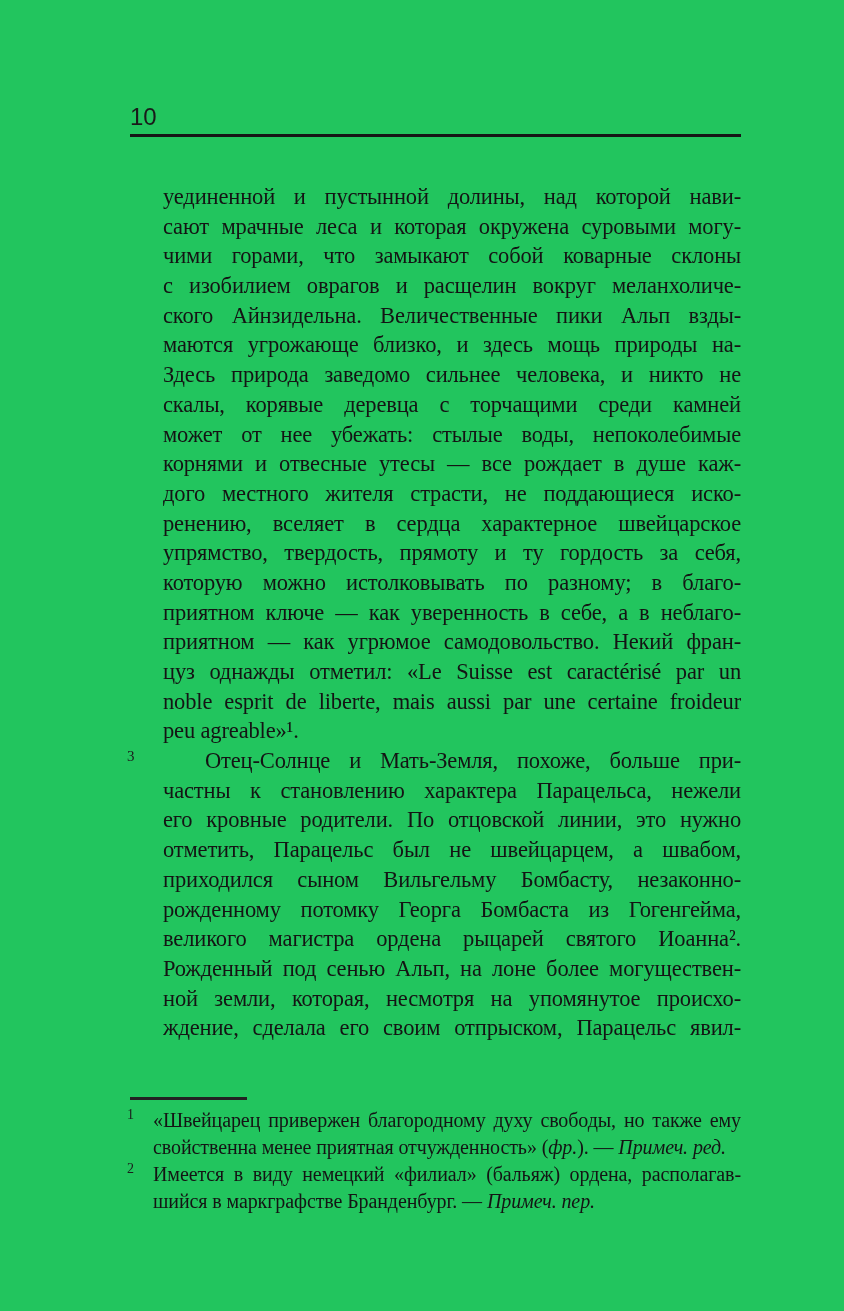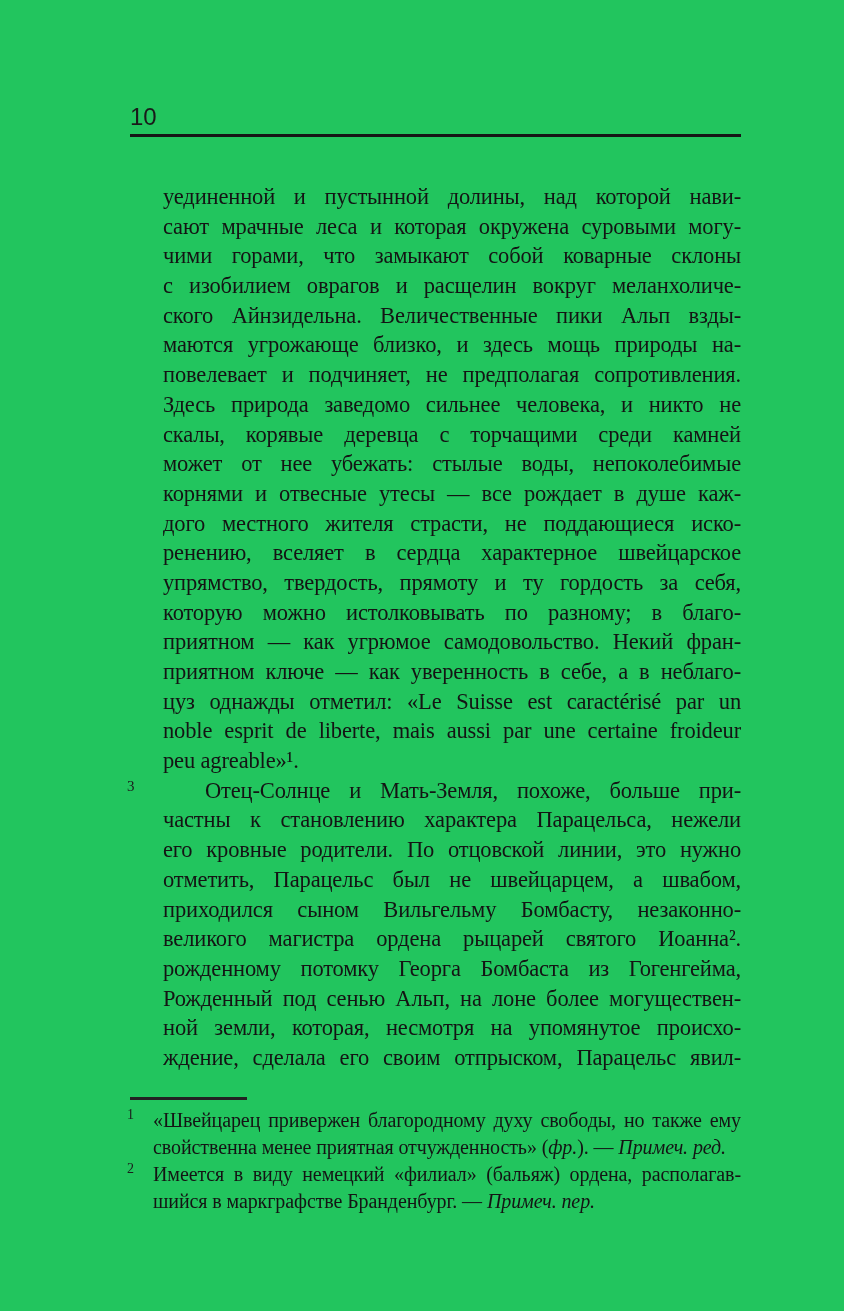--- a/index.html
+++ b/index.html
@@ -119,7 +119,6 @@
         <div class="line">с изобилием оврагов и расщелин вокруг меланхоличе-</div>
         <div class="line">ского Айнзидельна. Величественные пики Альп взды-</div>
         <div class="line">маются угрожающе близко, и здесь мощь природы на-</div>
-        <div class="line">повелевает и подчиняет, не предполагая сопротивления.</div>
         <div class="line">Здесь природа заведомо сильнее человека, и никто не</div>
         <div class="line">скалы, корявые деревца с торчащими среди камней</div>
         <div class="line">может от нее убежать: стылые воды, непоколебимые</div>

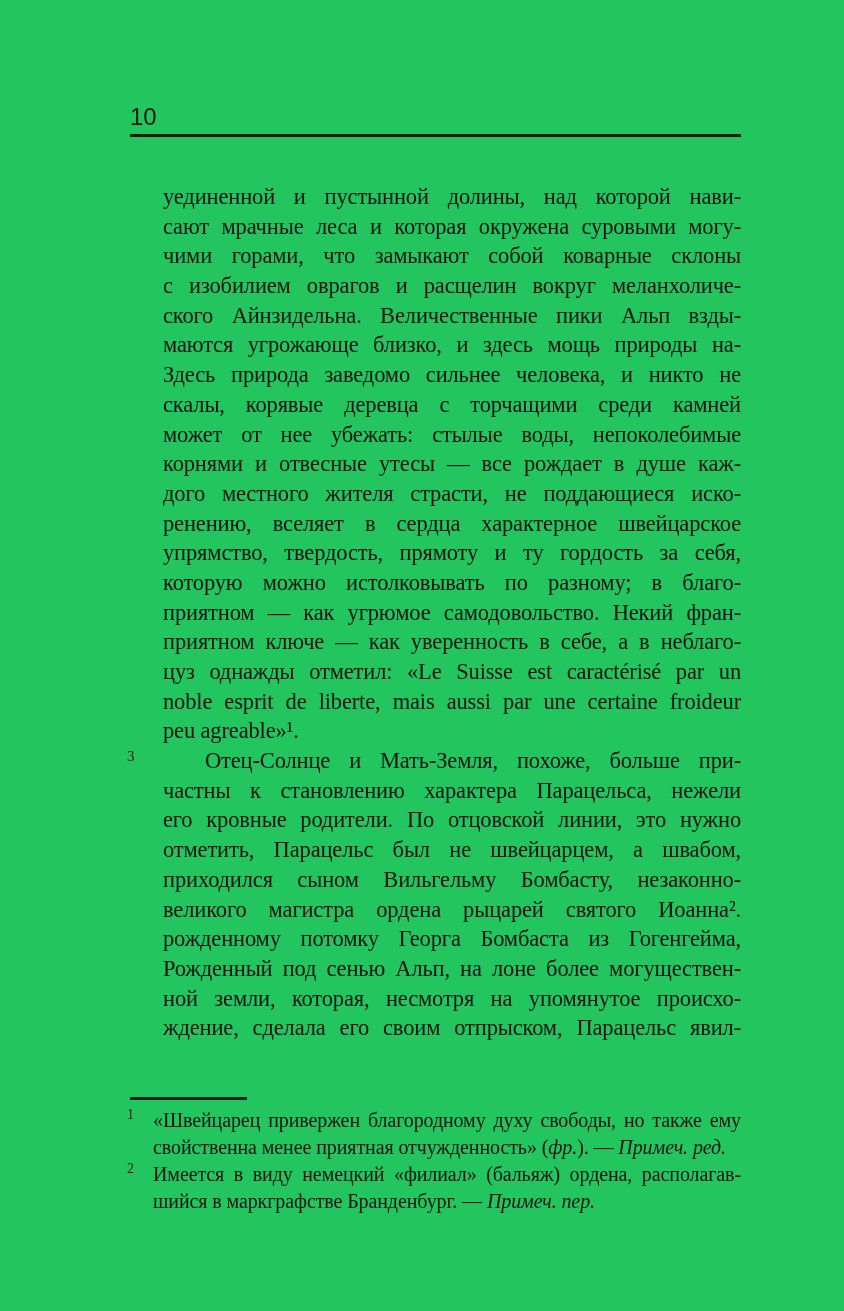--- a/index.html
+++ b/index.html
@@ -127,8 +127,8 @@
         <div class="line">ренению, вселяет в сердца характерное швейцарское</div>
         <div class="line">упрямство, твердость, прямоту и ту гордость за себя,</div>
         <div class="line">которую можно истолковывать по разному; в благо-</div>
+        <div class="line">приятном ключе — как уверенность в себе, а в неблаго-</div>
         <div class="line">приятном — как угрюмое самодовольство. Некий фран-</div>
-        <div class="line">приятном ключе — как уверенность в себе, а в неблаго-</div>
         <div class="line">цуз однажды отметил: «Le Suisse est caractérisé par un</div>
         <div class="line">noble esprit de liberte, mais aussi par une certaine froideur</div>
         <div class="line flush">peu agreable»¹.</div>

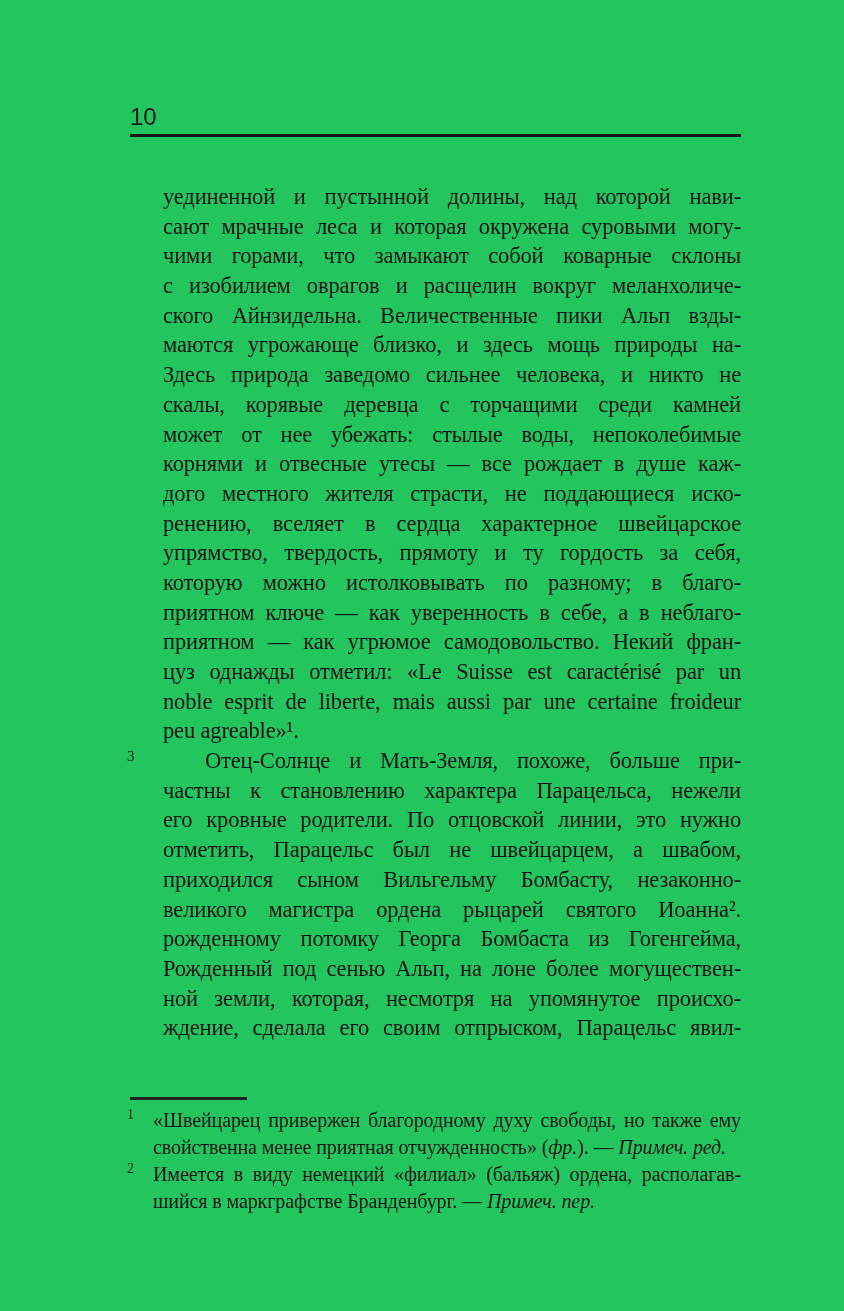--- a/index.html
+++ b/index.html
@@ -140,8 +140,8 @@
         <div class="line">его кровные родители. По отцовской линии, это нужно</div>
         <div class="line">отметить, Парацельс был не швейцарцем, а швабом,</div>
         <div class="line">приходился сыном Вильгельму Бомбасту, незаконно-</div>
+        <div class="line">рожденному потомку Георга Бомбаста из Гогенгейма,</div>
         <div class="line">великого магистра ордена рыцарей святого Иоанна².</div>
-        <div class="line">рожденному потомку Георга Бомбаста из Гогенгейма,</div>
         <div class="line">Рожденный под сенью Альп, на лоне более могуществен-</div>
         <div class="line">ной земли, которая, несмотря на упомянутое происхо-</div>
         <div class="line">ждение, сделала его своим отпрыском, Парацельс явил-</div>

